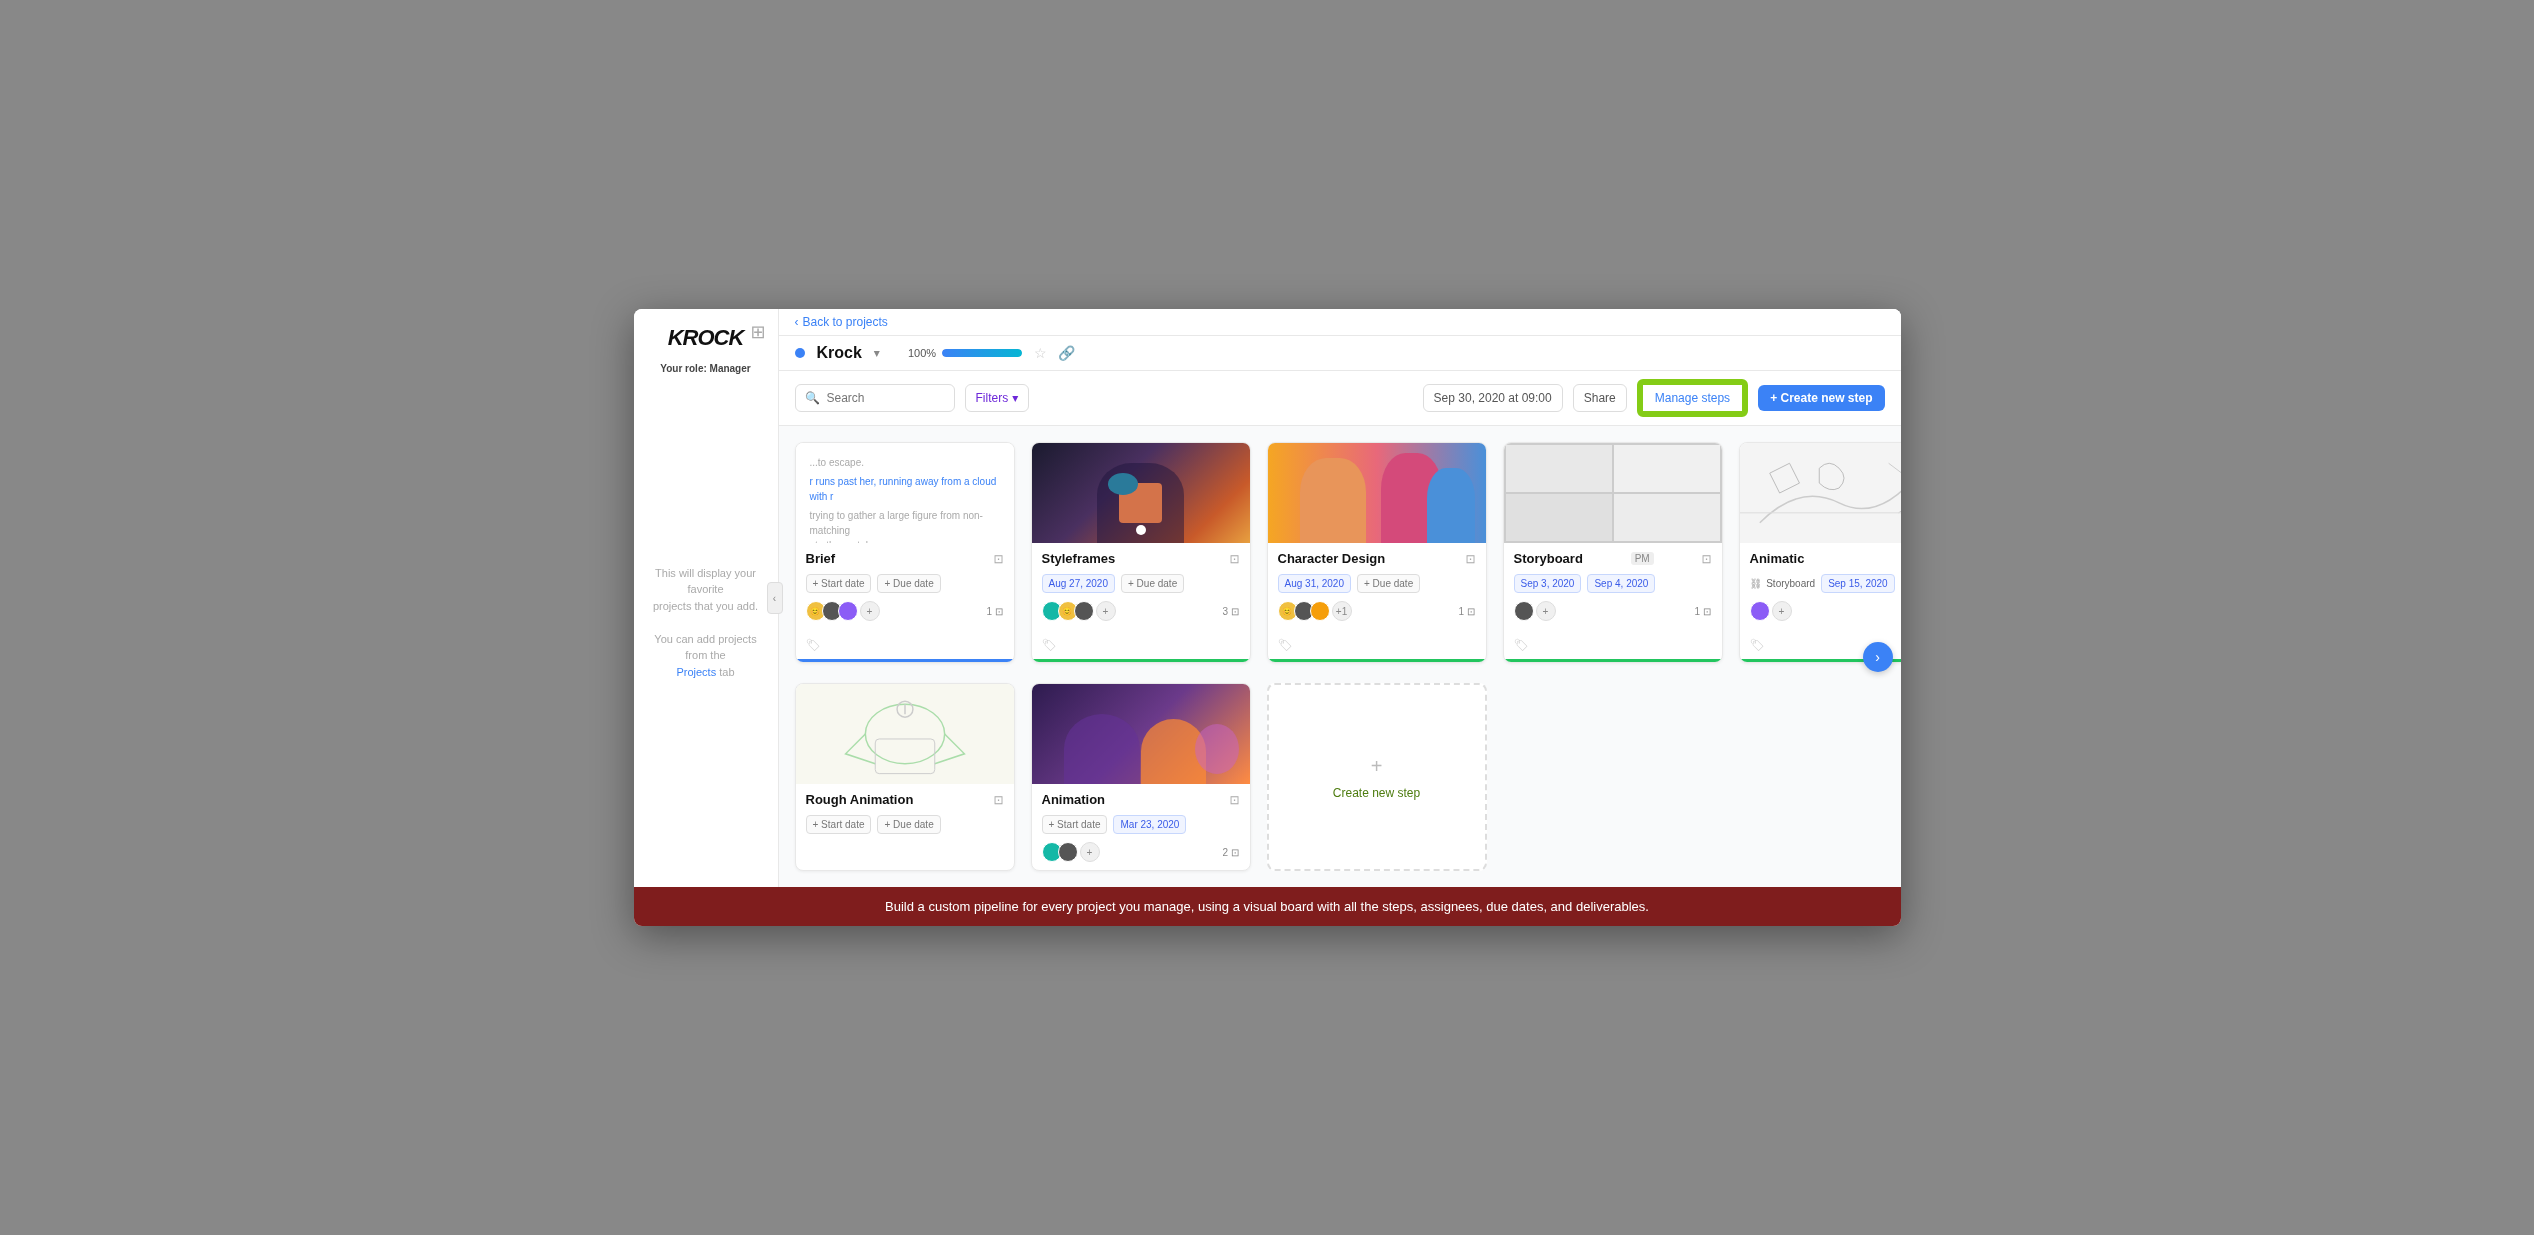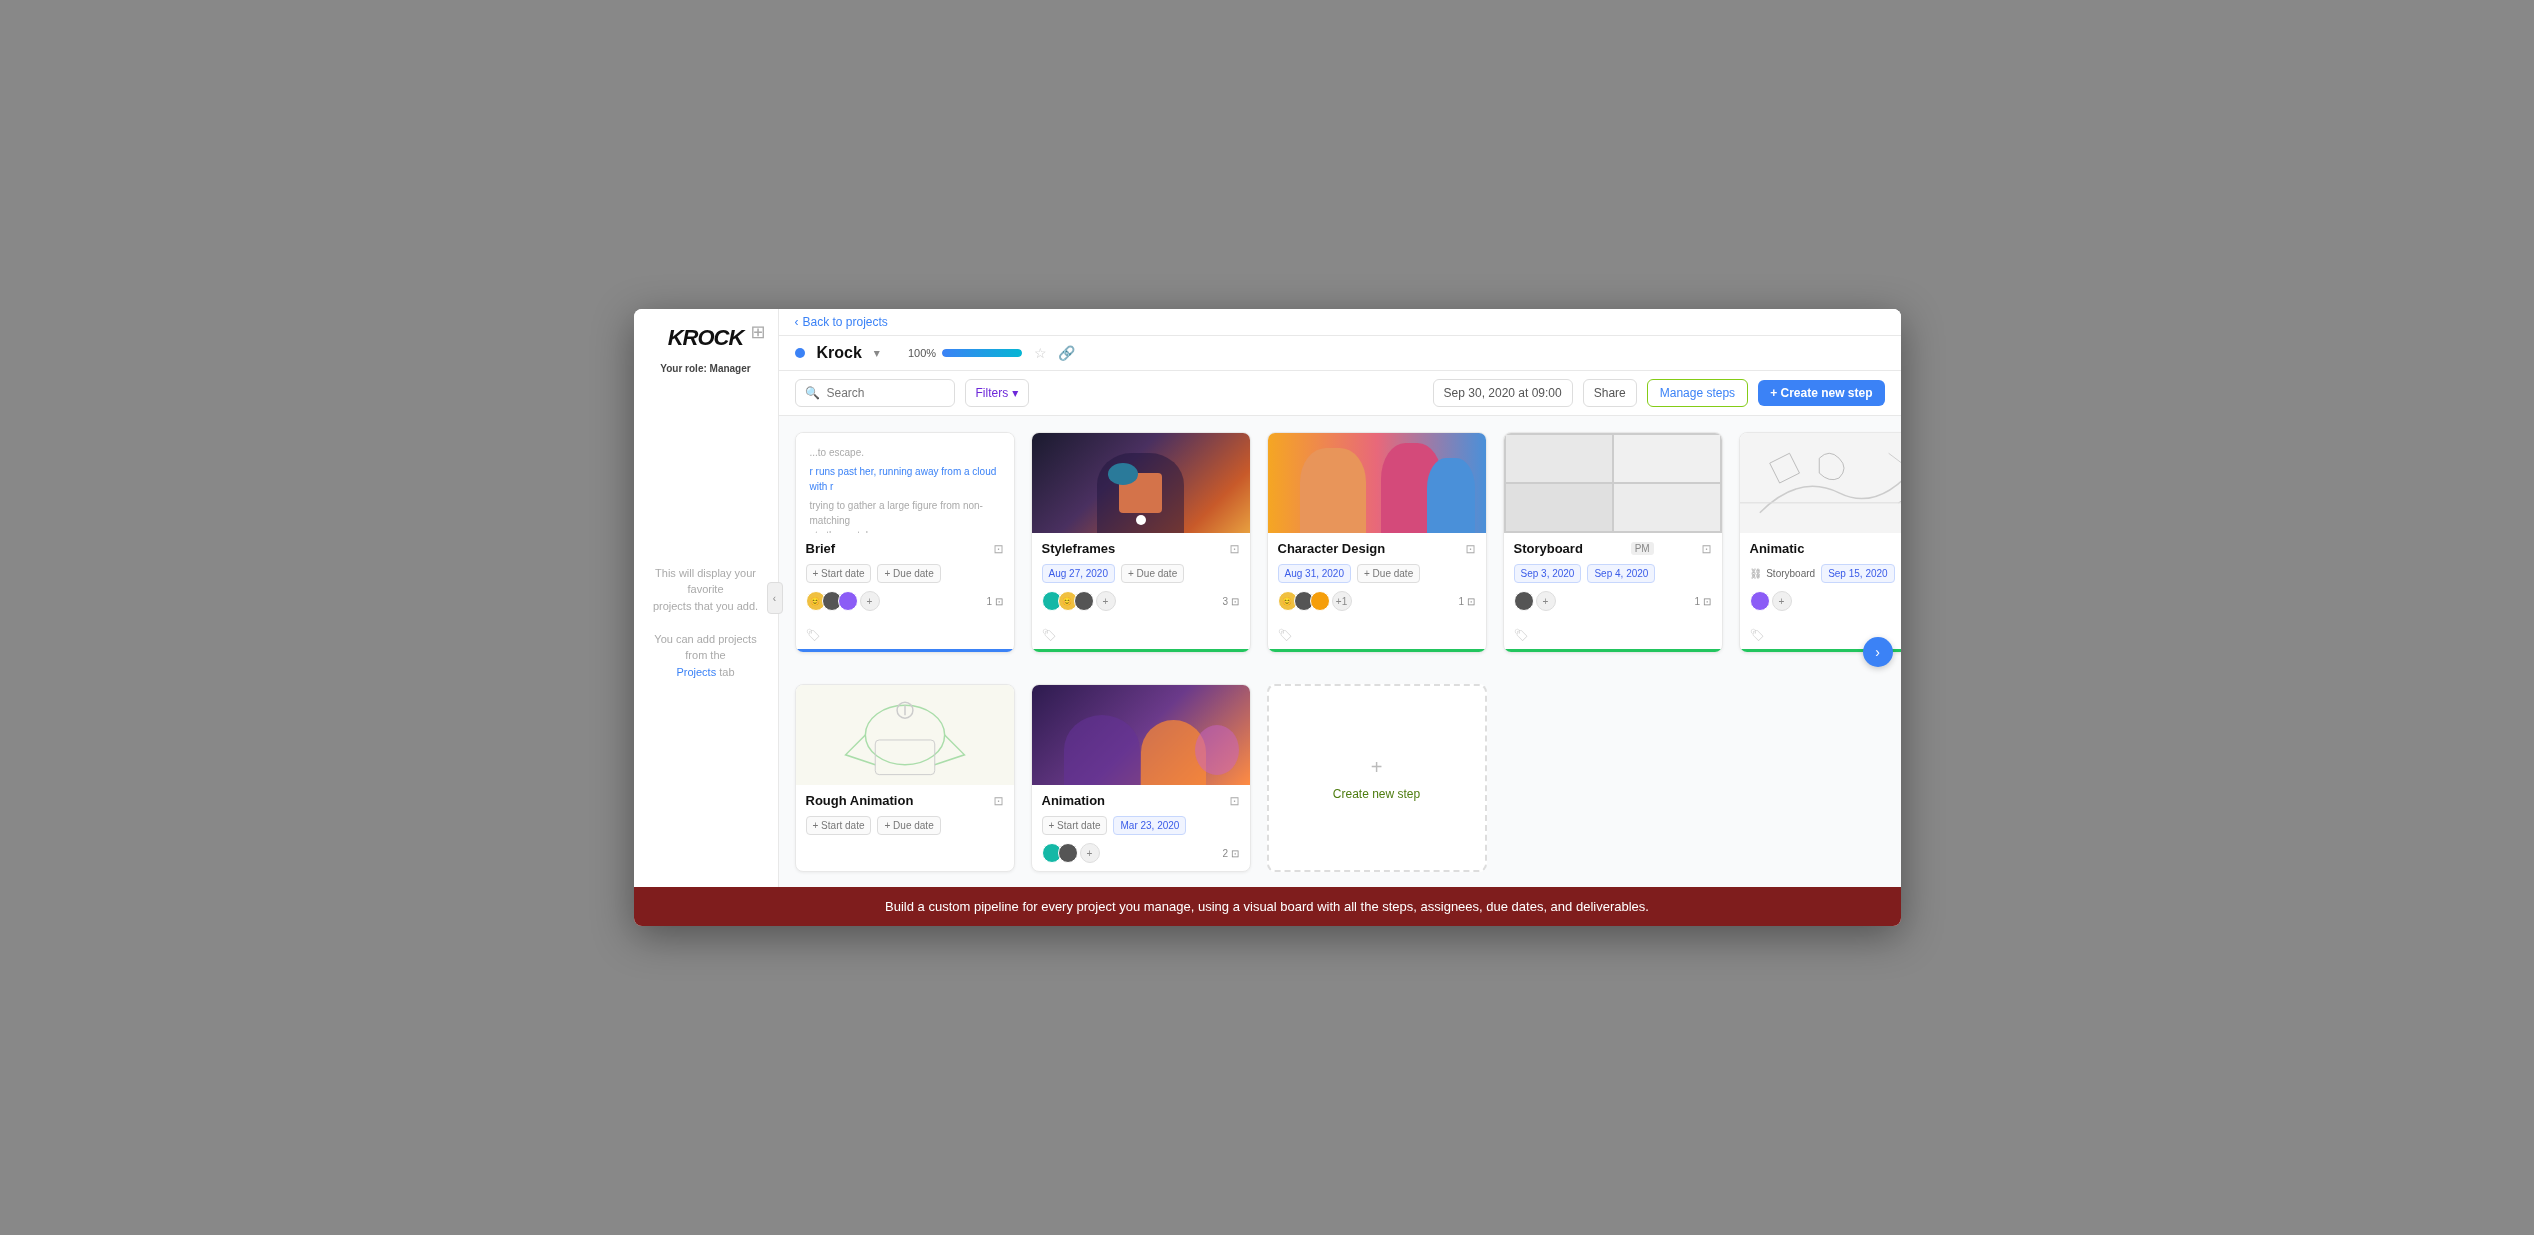--- a/index.html
+++ b/index.html
@@ -41,7 +41,7 @@
     .spacer { flex: 1; }
     .date-btn { font-size: 12px; color: #555; border: 1px solid #ddd; border-radius: 6px; padding: 6px 10px; background: #fff; cursor: pointer; }
     .share-btn { font-size: 12px; color: #555; border: 1px solid #ddd; border-radius: 6px; padding: 6px 10px; background: #fff; cursor: pointer; font-weight: 500; }
-    .manage-btn { font-size: 12px; color: #3b82f6; border: 1px solid #84cc16; border-radius: 6px; padding: 6px 12px; background: #fff; cursor: pointer; font-weight: 500; }
+    .manage-btn { font-size: 12px; color: #3b82f6; border: 6px solid #84cc16; border-radius: 6px; padding: 6px 12px; background: #fff; cursor: pointer; font-weight: 500; }
     .create-btn { font-size: 12px; color: #fff; border: none; border-radius: 6px; padding: 6px 12px; background: #3b82f6; cursor: pointer; font-weight: 600; display: flex; align-items: center; gap: 4px; }
     .cards-area { flex: 1; overflow-x: auto; overflow-y: auto; padding: 16px; display: flex; flex-direction: column; gap: 15px; }
     .step-card { background: #fff; border-radius: 8px; border: 1px solid #e8e8e8; overflow: hidden; box-shadow: 0 1px 3px rgba(0,0,0,0.06); }

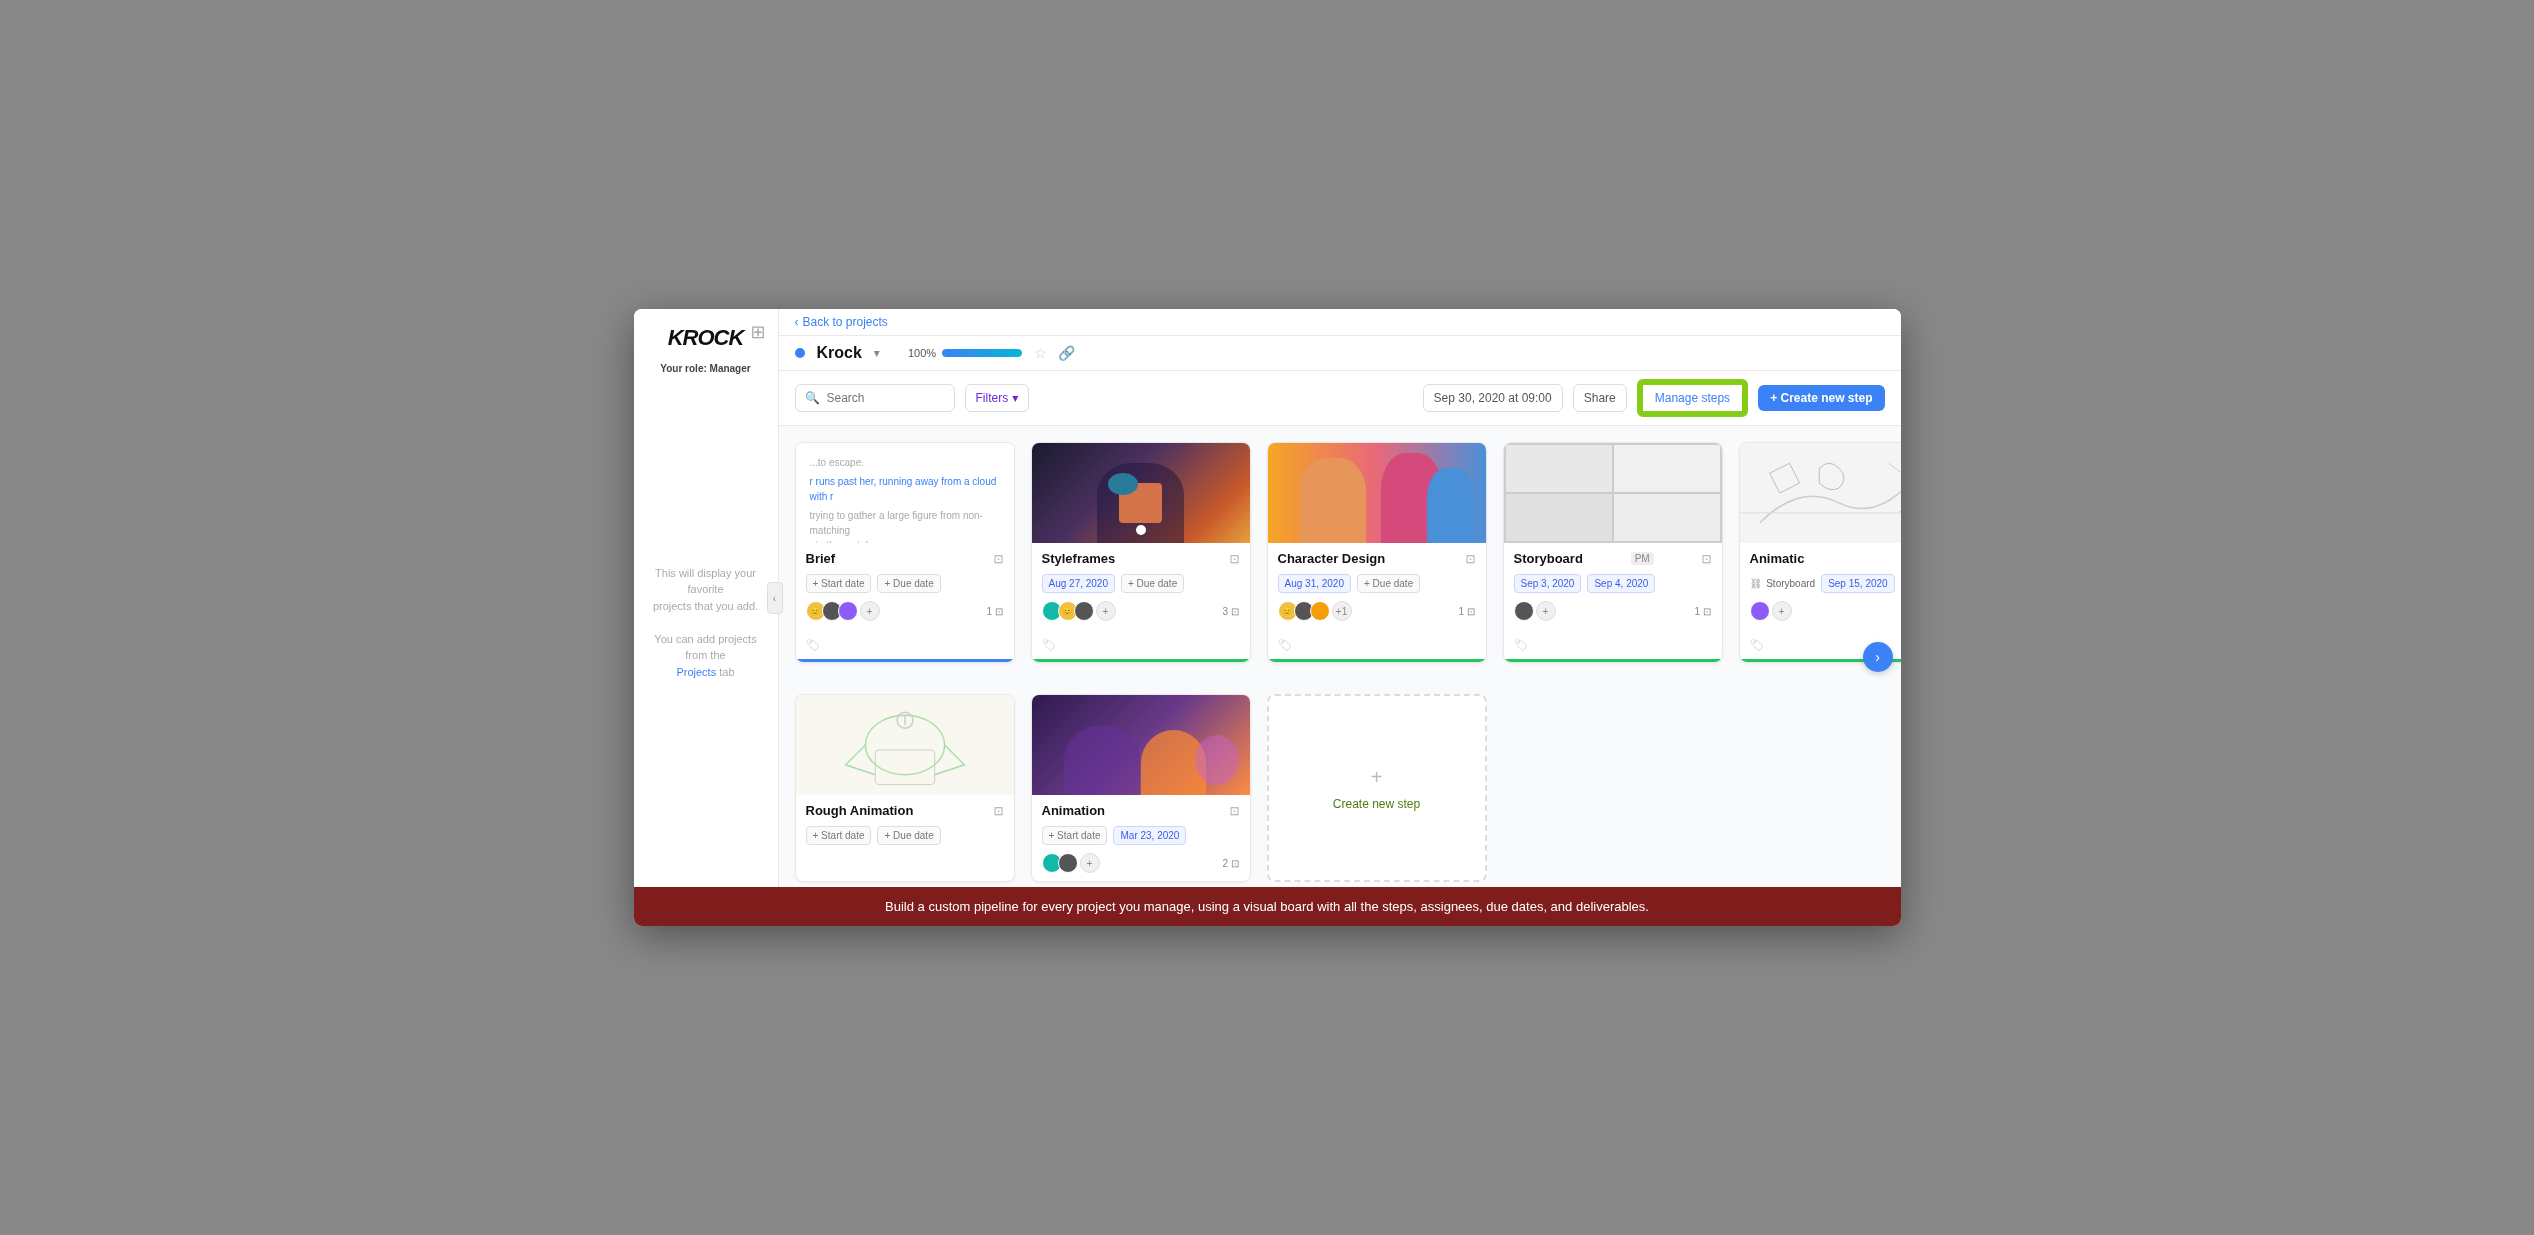--- a/index.html
+++ b/index.html
@@ -43,7 +43,7 @@
     .share-btn { font-size: 12px; color: #555; border: 1px solid #ddd; border-radius: 6px; padding: 6px 10px; background: #fff; cursor: pointer; font-weight: 500; }
     .manage-btn { font-size: 12px; color: #3b82f6; border: 6px solid #84cc16; border-radius: 6px; padding: 6px 12px; background: #fff; cursor: pointer; font-weight: 500; }
     .create-btn { font-size: 12px; color: #fff; border: none; border-radius: 6px; padding: 6px 12px; background: #3b82f6; cursor: pointer; font-weight: 600; display: flex; align-items: center; gap: 4px; }
-    .cards-area { flex: 1; overflow-x: auto; overflow-y: auto; padding: 16px; display: flex; flex-direction: column; gap: 15px; }
+    .cards-area { flex: 1; overflow-x: auto; overflow-y: auto; padding: 16px; display: flex; flex-direction: column; gap: 4px; }
     .step-card { background: #fff; border-radius: 8px; border: 1px solid #e8e8e8; overflow: hidden; box-shadow: 0 1px 3px rgba(0,0,0,0.06); }
     .card-thumbnail { width: 100%; height: 100px; object-fit: cover; overflow: hidden; position: relative; }
     .card-body { padding: 8px 10px; }

